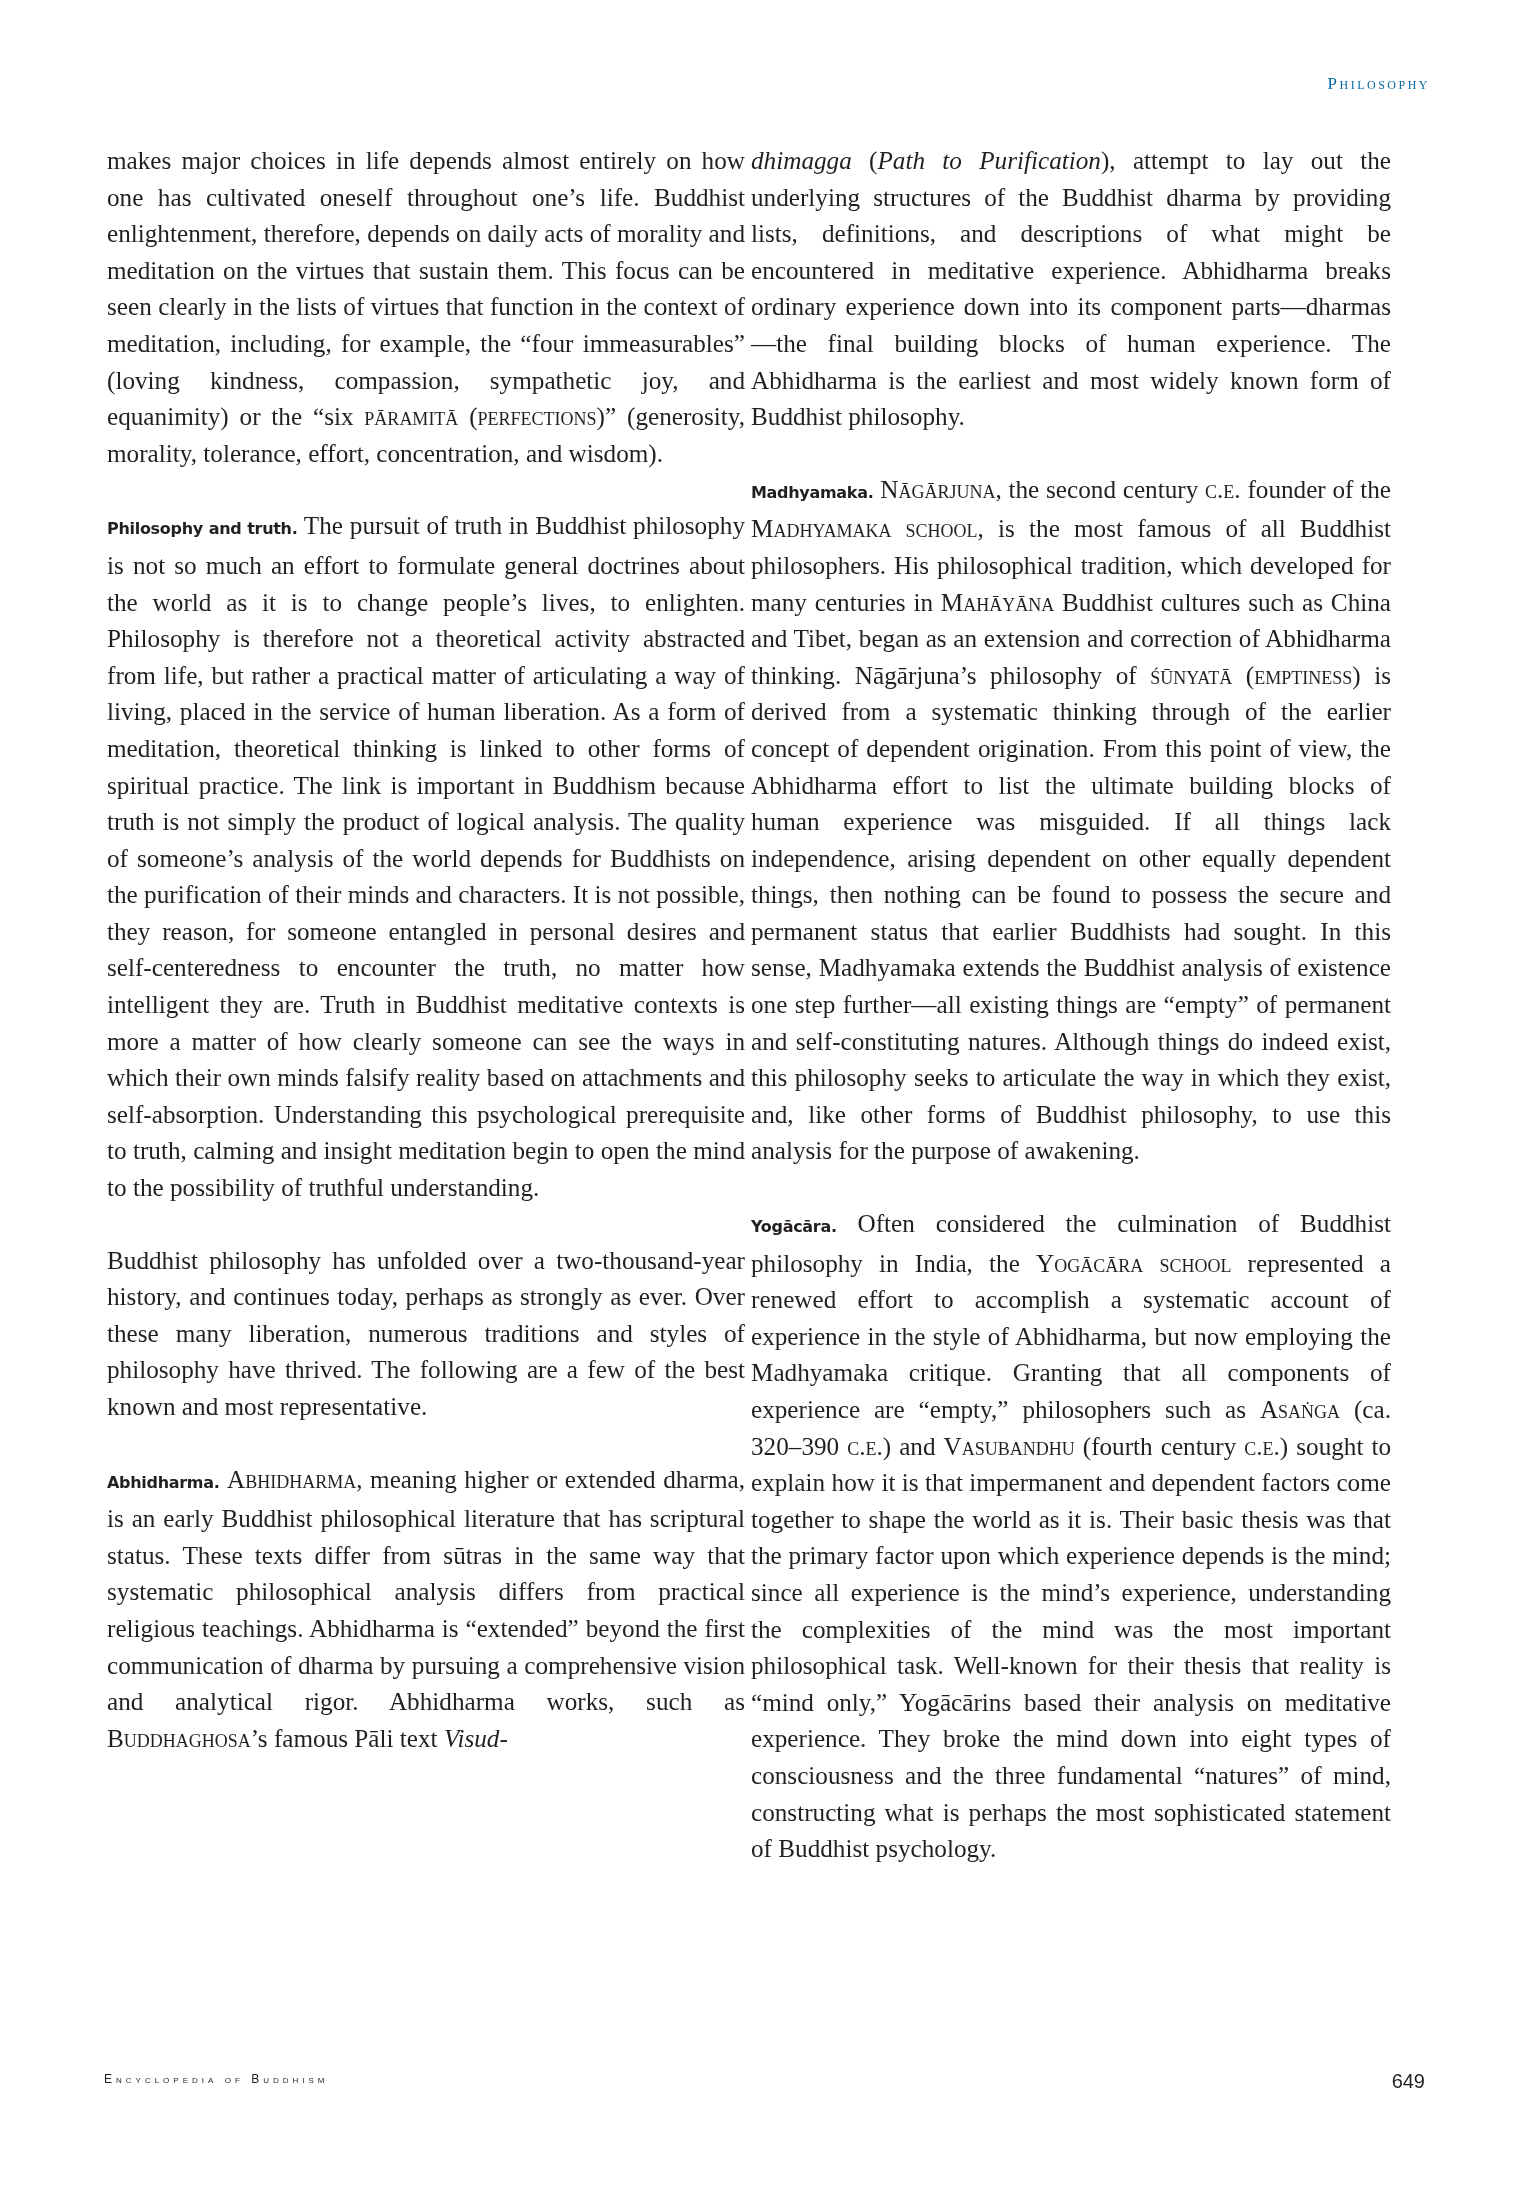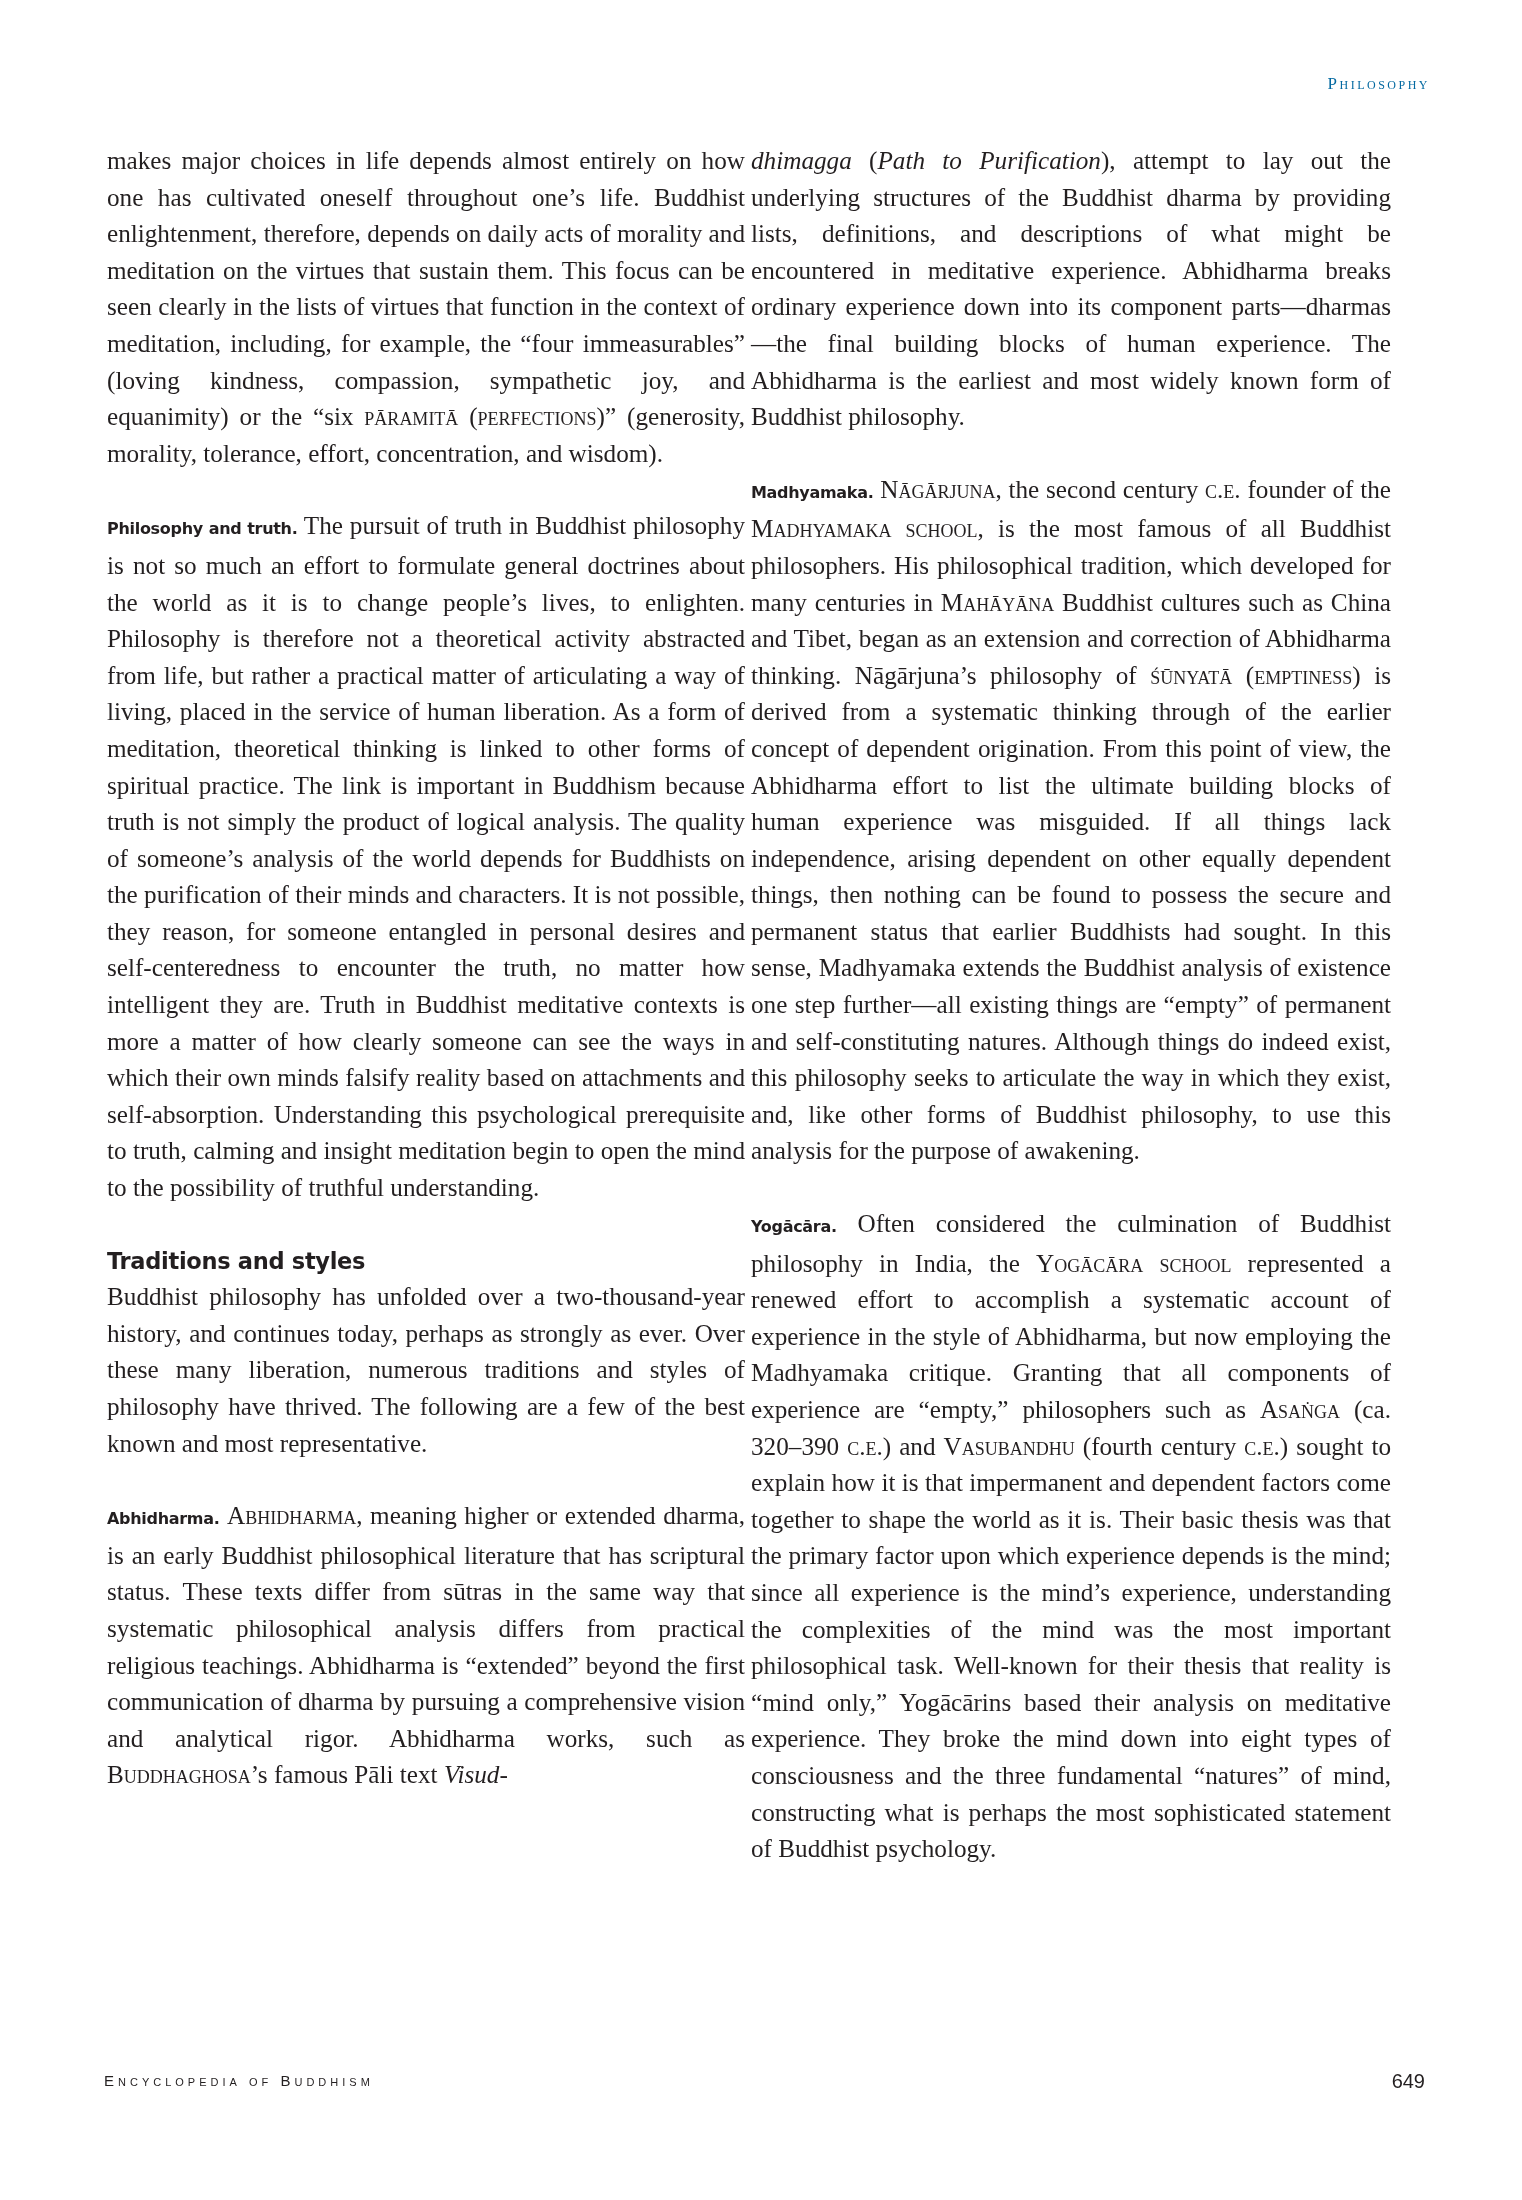--- a/index.html
+++ b/index.html
@@ -42,7 +42,6 @@
 
   <p><span class="run-in">Philosophy and truth.</span><span> The pursuit of truth in Bud­dhist philosophy is not so much an effort to formulate general doctrines about the world as it is to change people’s lives, to enlighten. Philosophy is therefore not a theoretical activity abstracted from life, but rather a practical matter of articulating a way of living, placed in the service of human liberation. As a form of med­itation, theoretical thinking is linked to other forms of spiritual practice. The link is important in Buddhism because truth is not simply the product of logical analysis. The quality of someone’s analysis of the world depends for Buddhists on the purification of their minds and characters. It is not possible, they reason, for someone entangled in personal desires and self-centeredness to encounter the truth, no matter how intelligent they are. Truth in Buddhist meditative con­texts is more a matter of how clearly someone can see the ways in which their own minds falsify reality based on attachments and self-absorption. Understanding this psychological prerequisite to truth, calming and insight meditation begin to open the mind to the pos­sibility of truthful understanding.</span></p>
 
-  <h3 class="section-head">Traditions and styles</h3>
   <p><span>Buddhist philosophy has unfolded over a two-thousand-year history, and continues today, perhaps as strongly as ever. Over these many liberation, nu­merous traditions and styles of philosophy have thrived. The following are a few of the best known and most representative.</span></p>
 
   <p><span class="run-in">Abhidharma.</span> <span class="sc">Abhidharma</span><span>, meaning higher or ex­tended dharma, is an early Buddhist philosophical lit­erature that has scriptural status. These texts differ from sūtras in the same way that systematic philo­sophical analysis differs from practical religious teach­ings. Abhidharma is “extended” beyond the first communication of dharma by pursuing a comprehen­sive vision and analytical rigor. Abhidharma works, such as </span><span class="sc">Buddhaghosa</span><span>’s famous Pāli text </span><span class="it">Visud-</span></p>

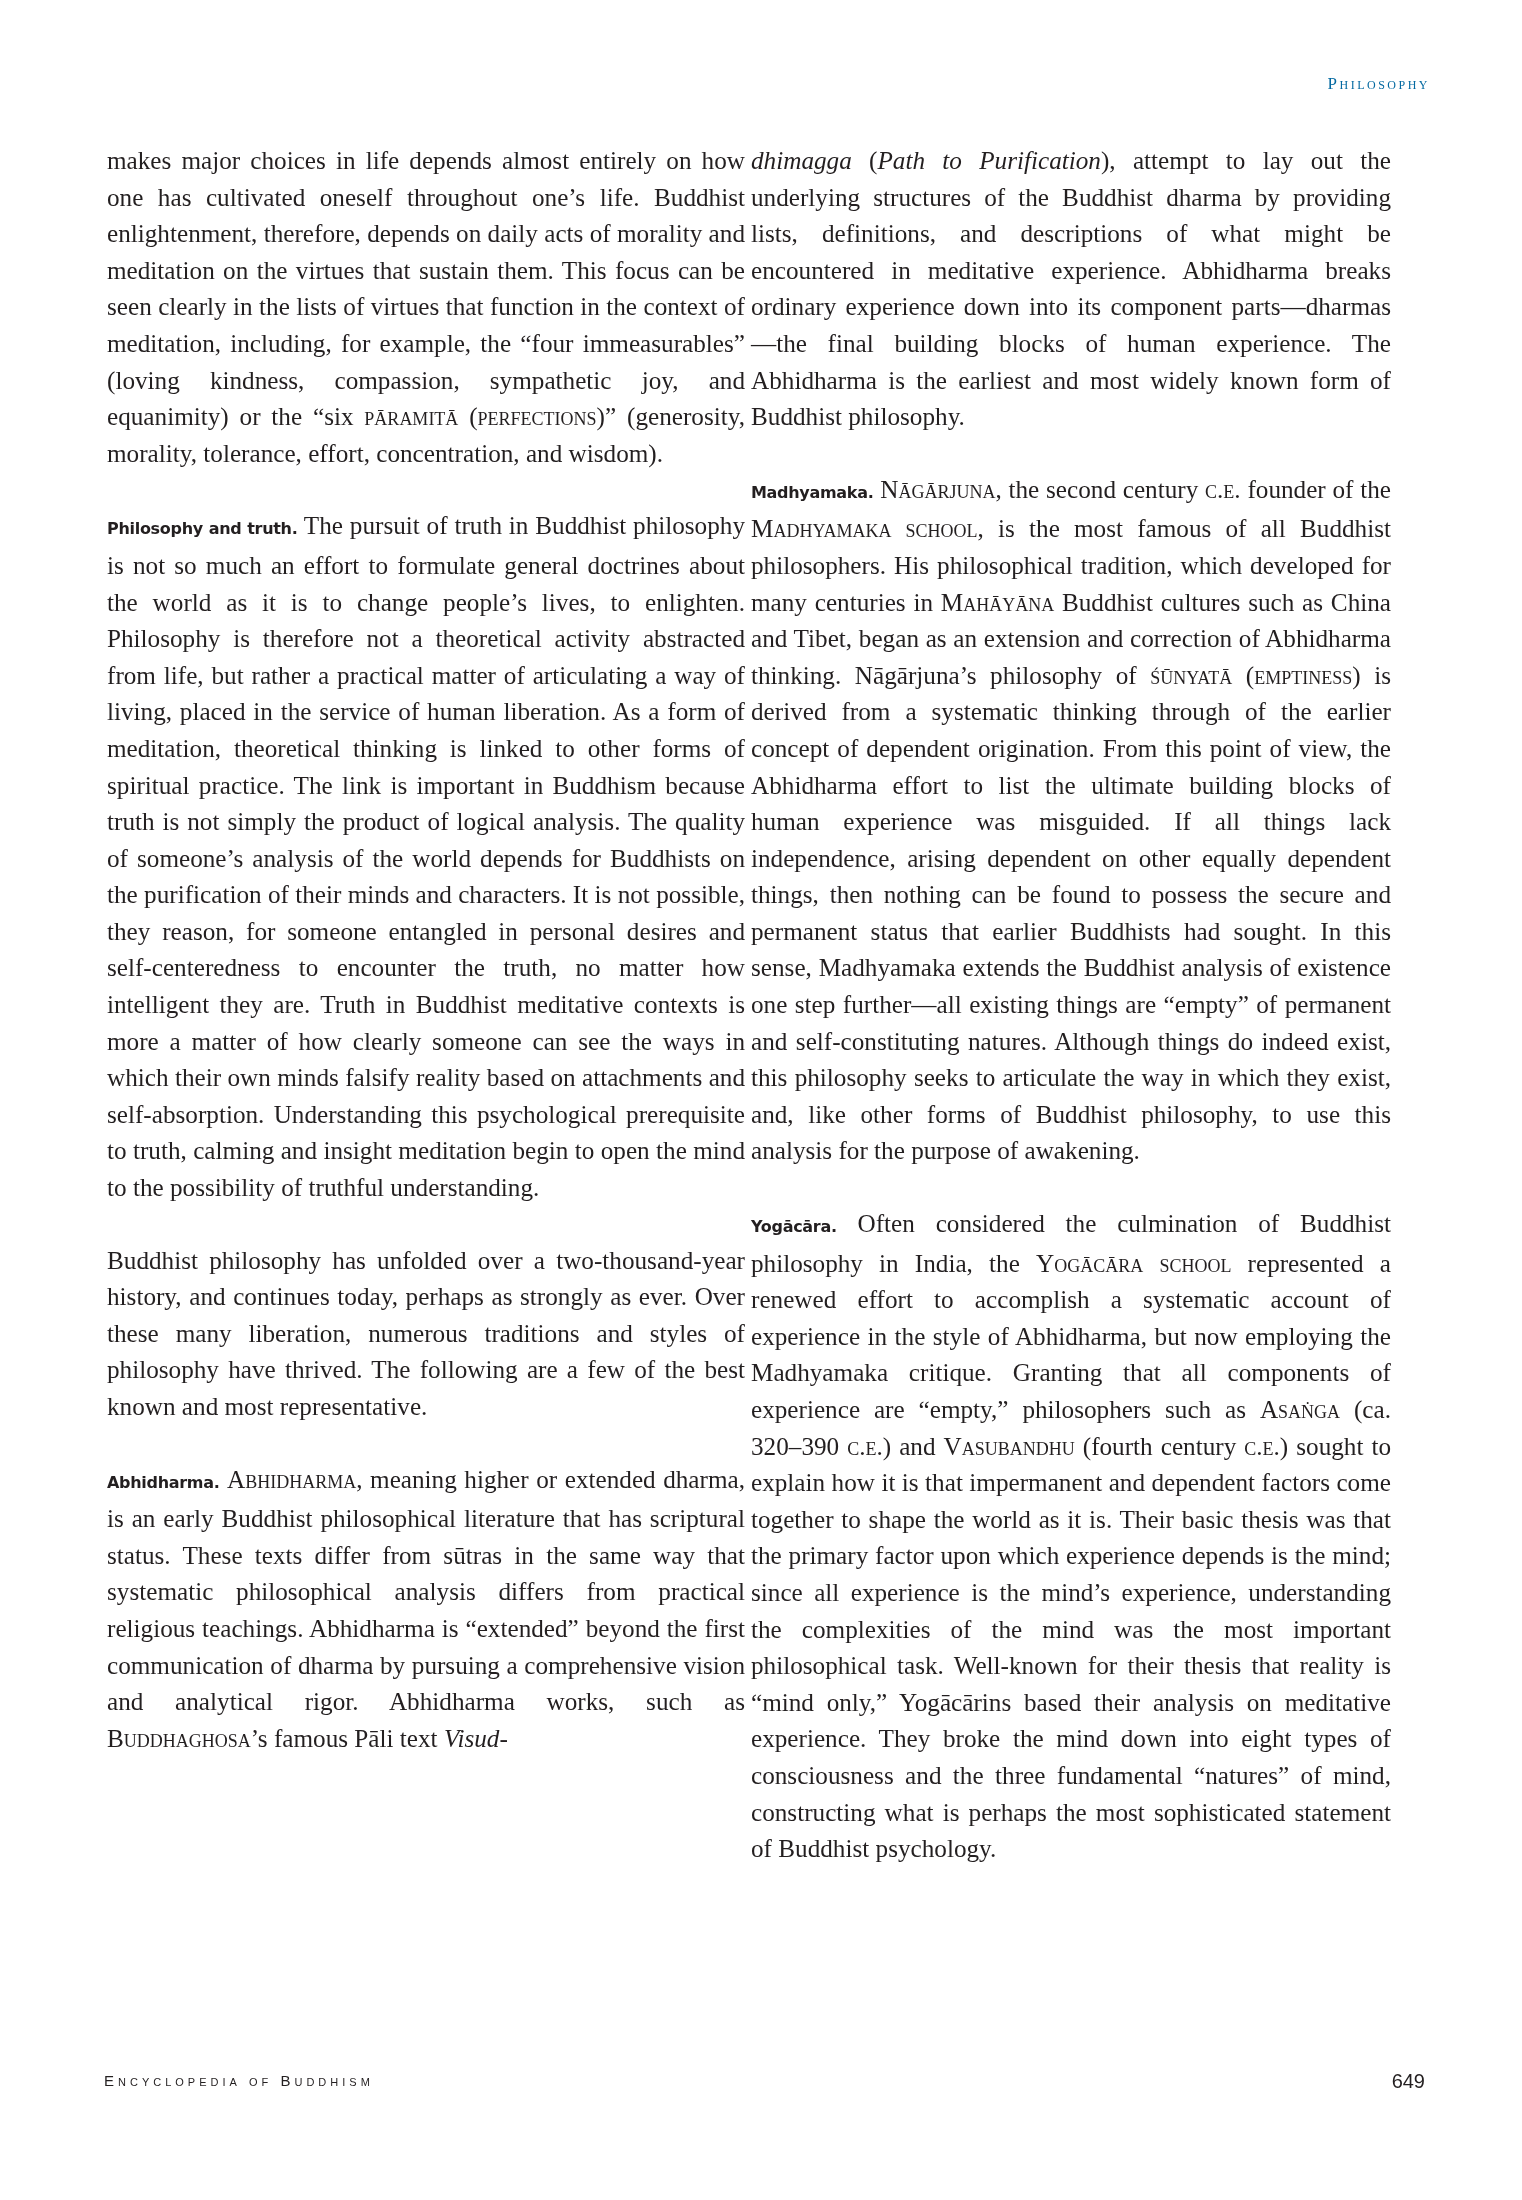--- a/index.html
+++ b/index.html
@@ -24,7 +24,7 @@
   .it { font-style: italic; }
   .footer-title {
     position: absolute; left: 104px; top: 2072px;
-    font-family: "Liberation Sans", sans-serif; font-size: 15px; letter-spacing: 4px;
+    font-family: "Liberation Sans", sans-serif; font-size: 12px; letter-spacing: 4px;
     font-variant: small-caps; color: #231f20;
   }
   .page-number {

